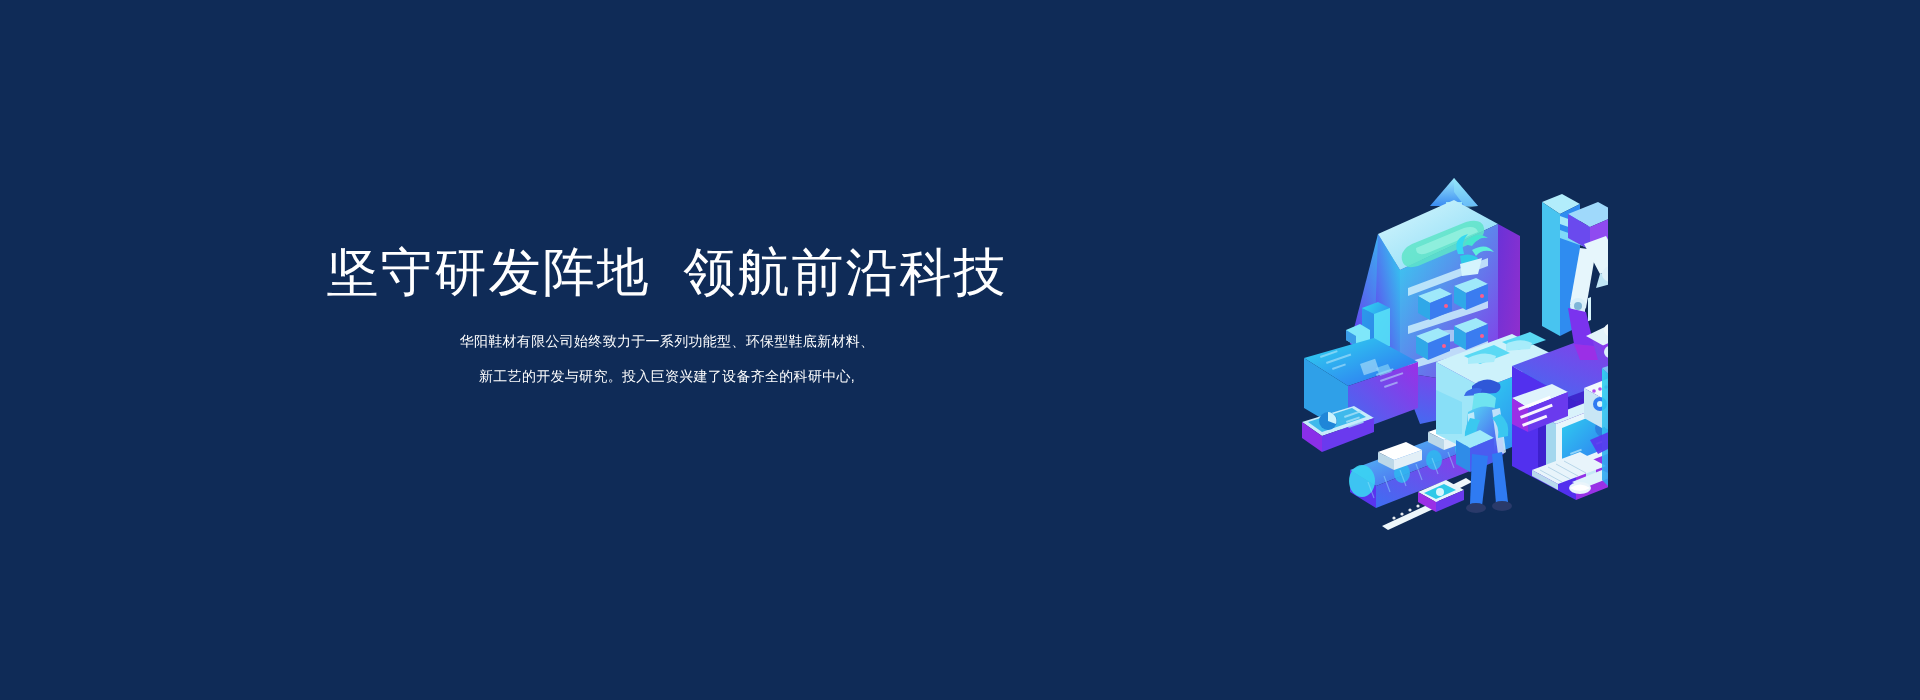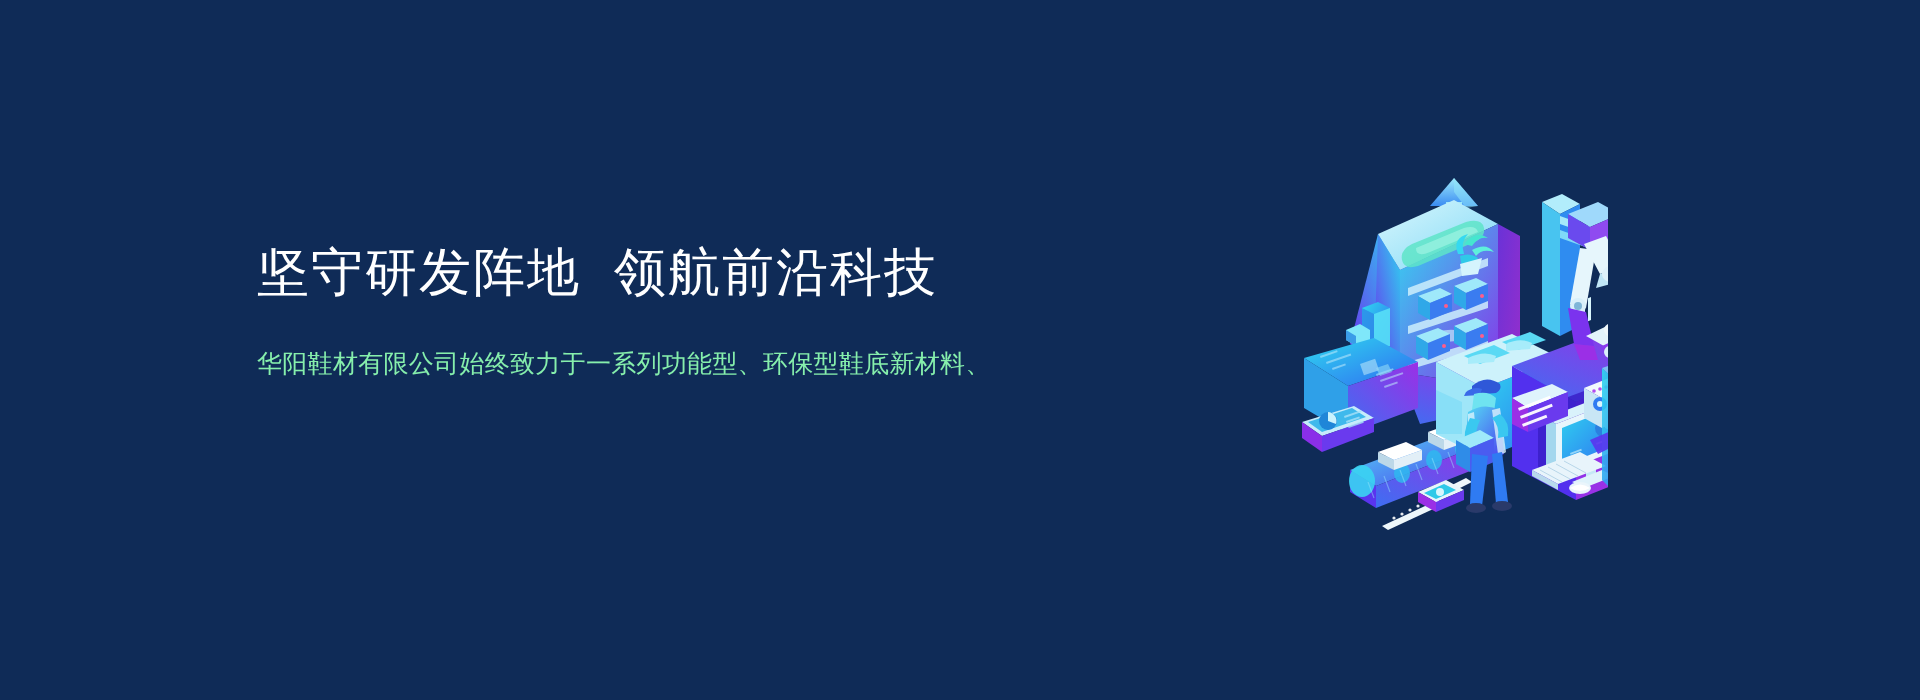--- a/index.html
+++ b/index.html
@@ -15,6 +15,7 @@
     width:1608px; height:700px;
     background:#0f2b57;
     overflow:hidden;
+    text-align:center;
   }
 
   

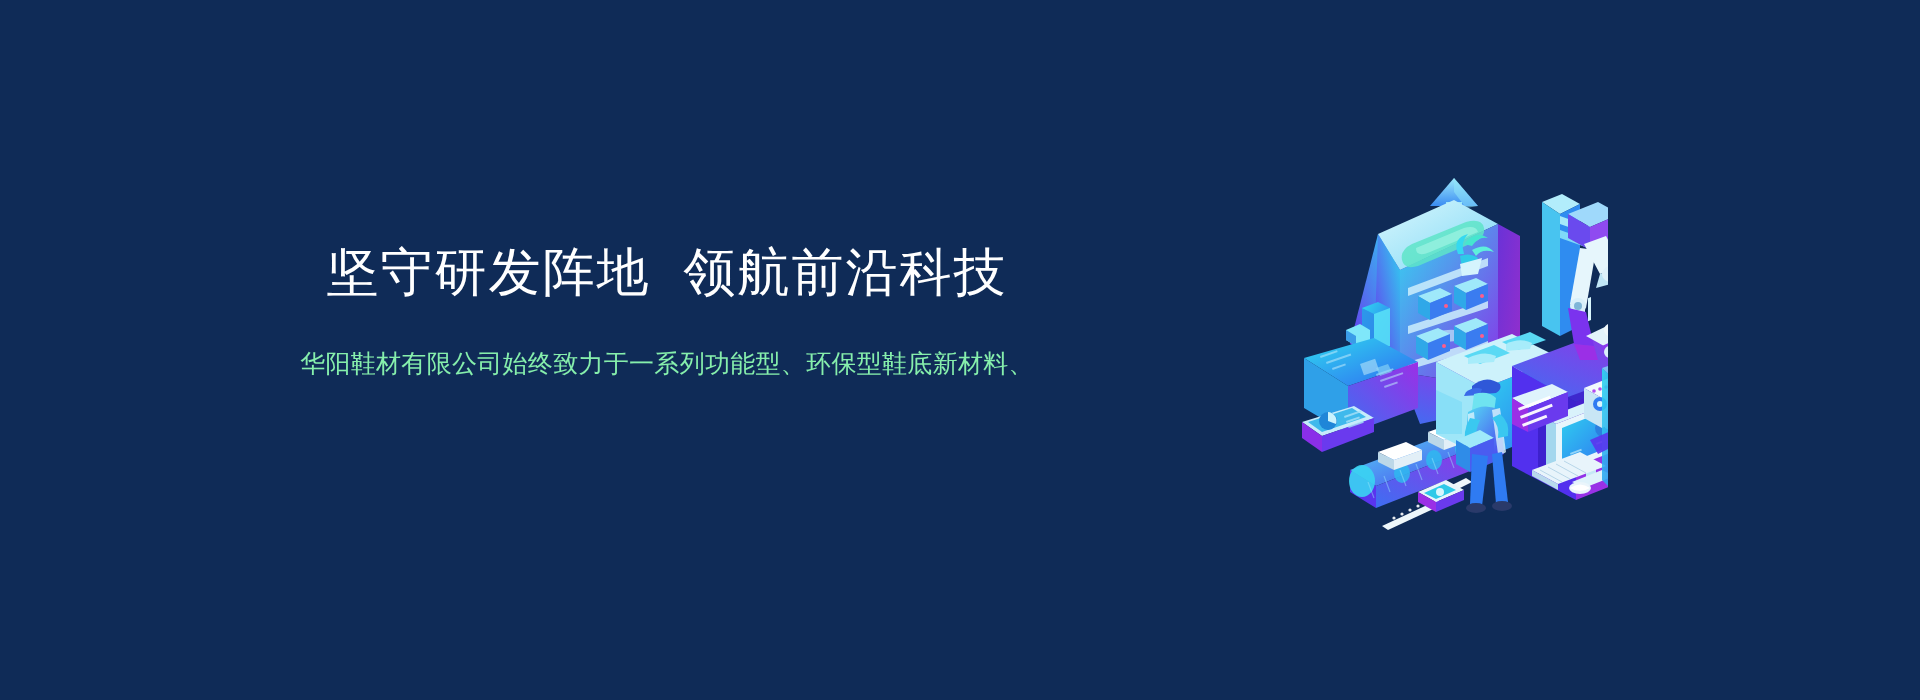--- a/index.html
+++ b/index.html
@@ -37,10 +37,10 @@
   }
 
   #description {
-    margin-top:42px;
-    font-size:25px;
+    margin-top:20px;
+    font-size:14px;
     line-height:35px;
-    color:#86efac;
+    color:#ffffff;
     font-weight:400;
     letter-spacing:0.3px;
   }

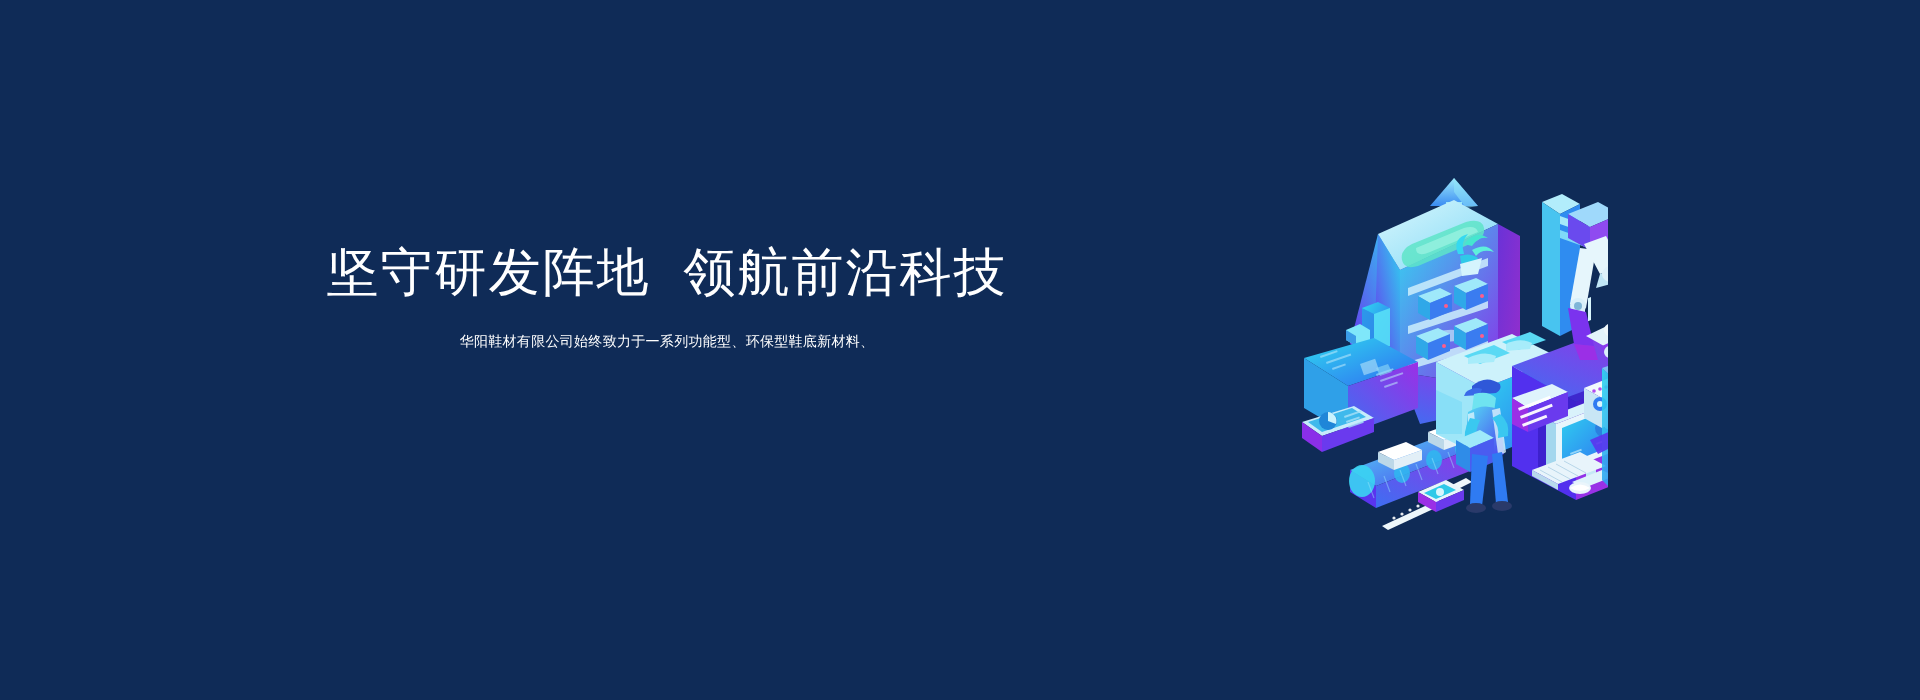--- a/index.html
+++ b/index.html
@@ -67,6 +67,7 @@
 
     <div id="description">
       <span class="desc-line">华阳鞋材有限公司始终致力于一系列功能型、环保型鞋底新材料、</span>
+      <span class="desc-line">新工艺的开发与研究。投入巨资兴建了设备齐全的科研中心,</span>
     </div>
 
   </div>

